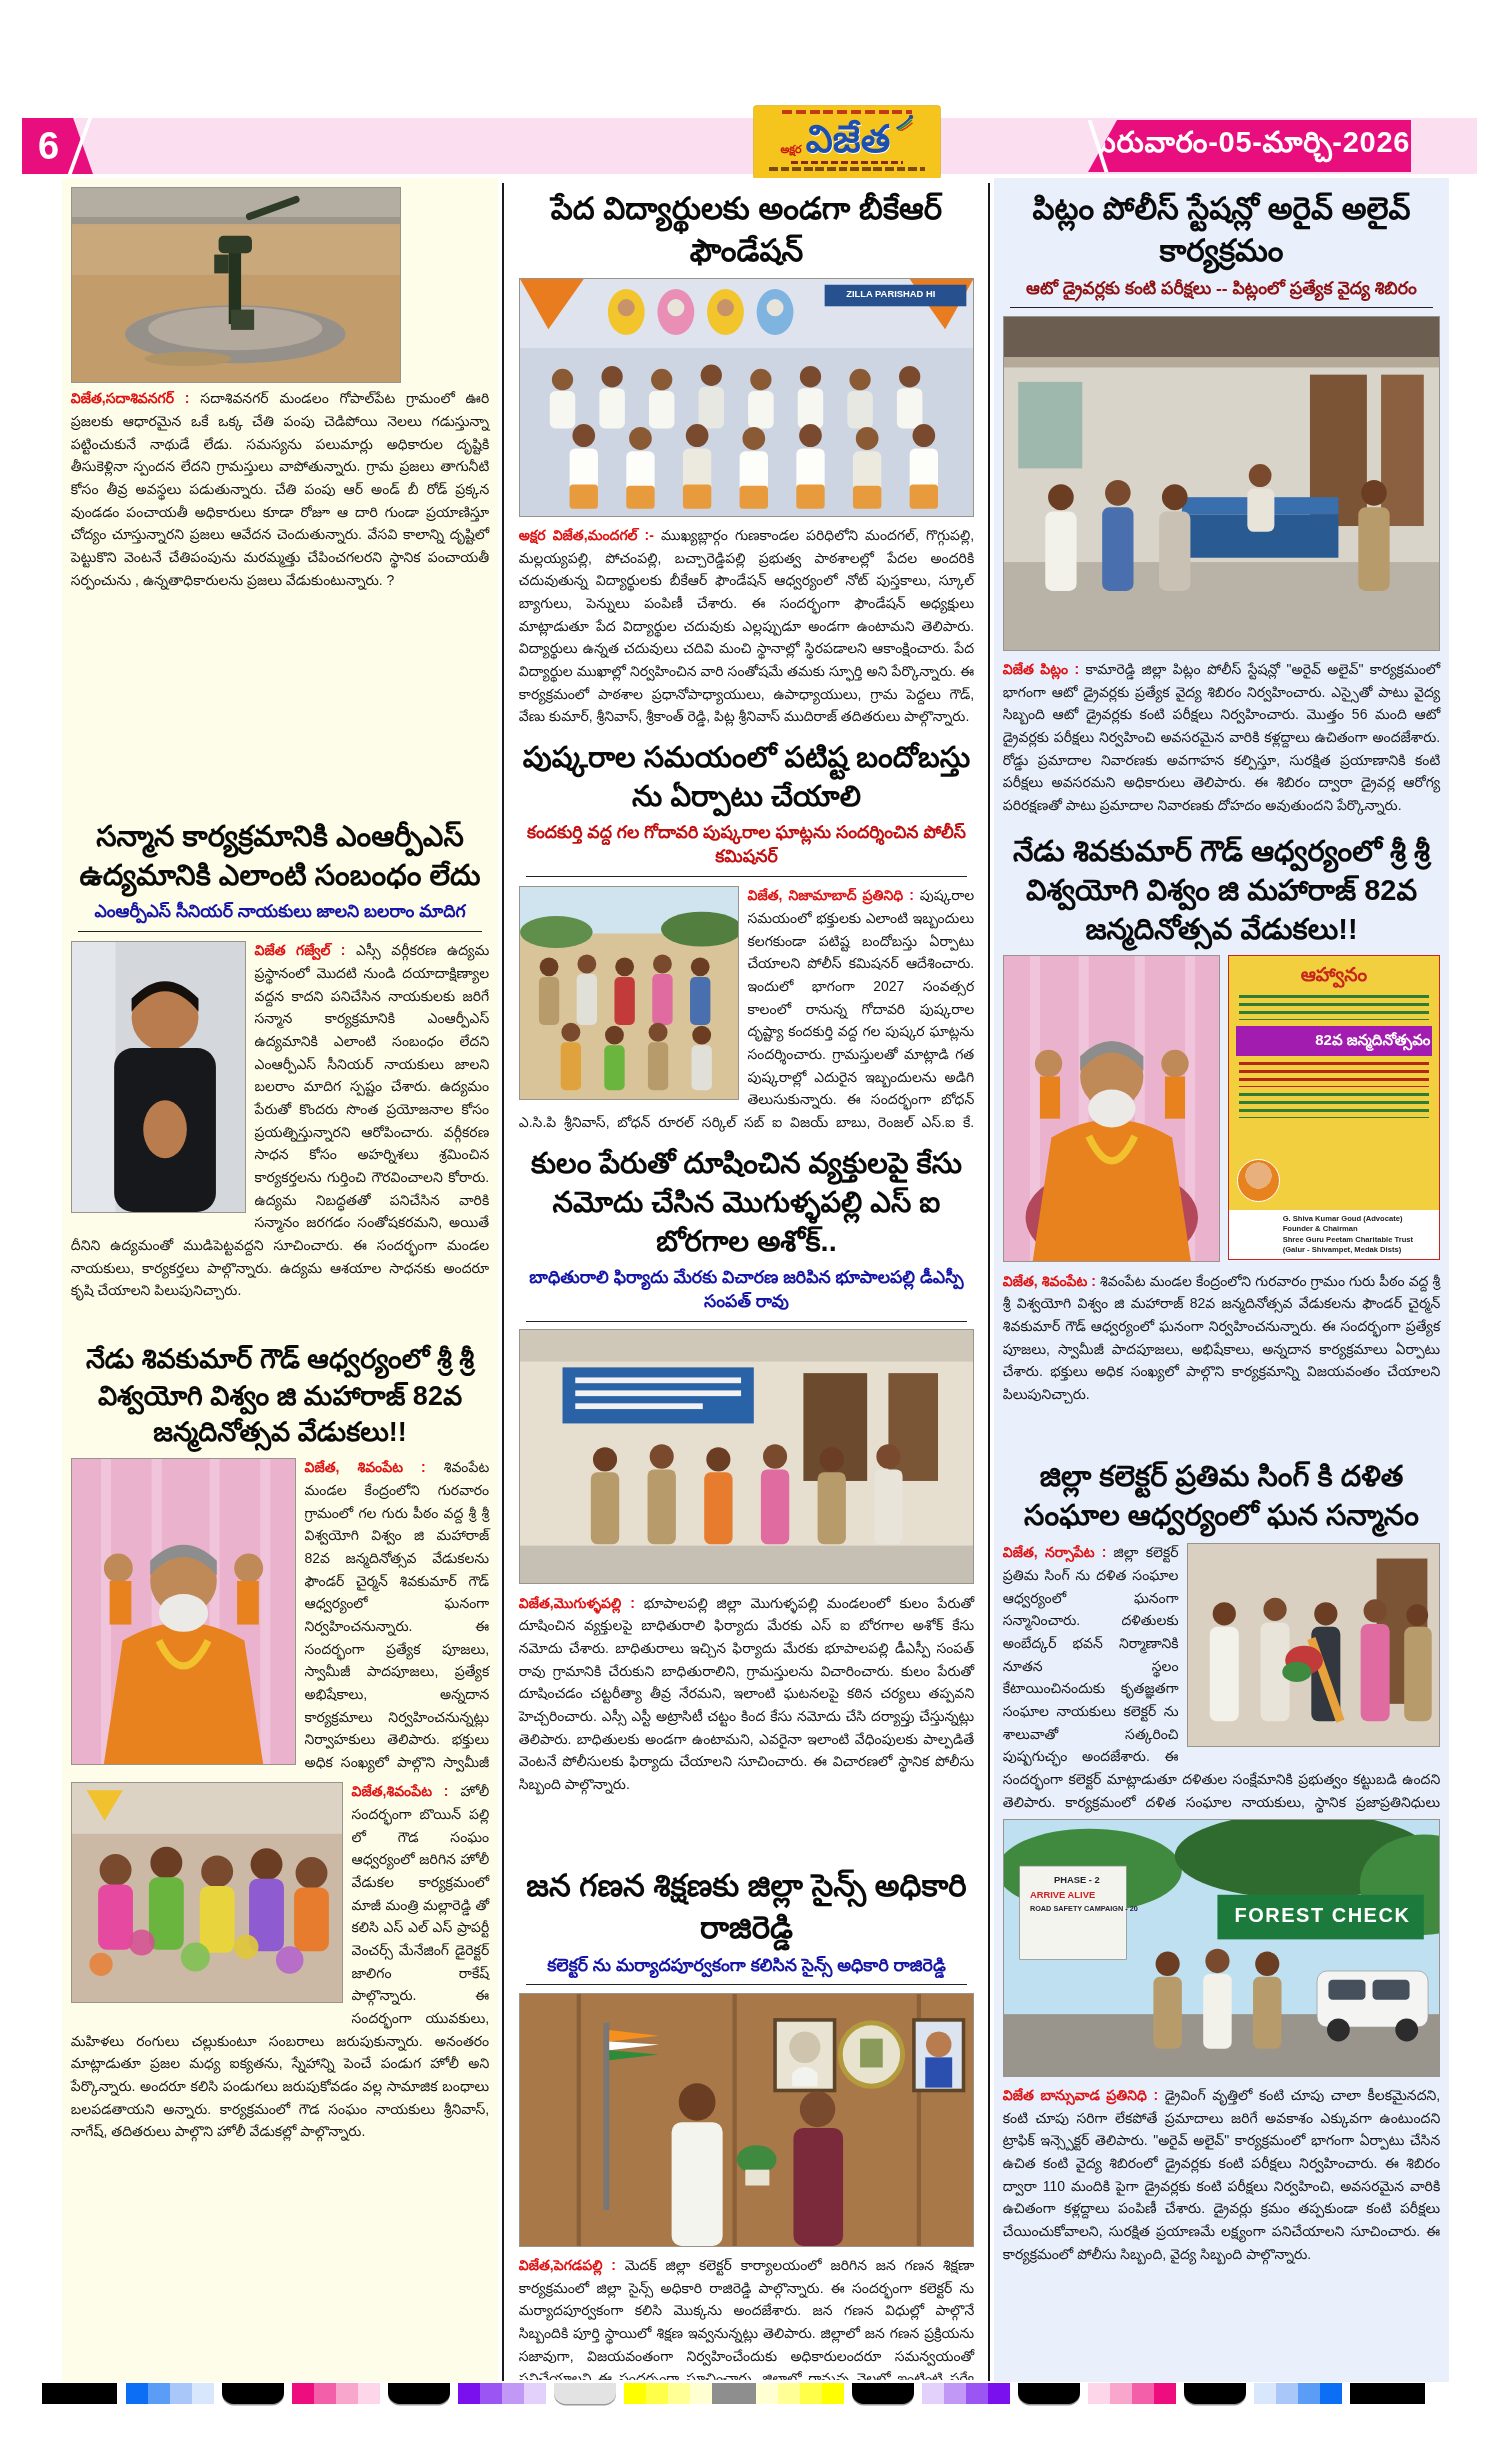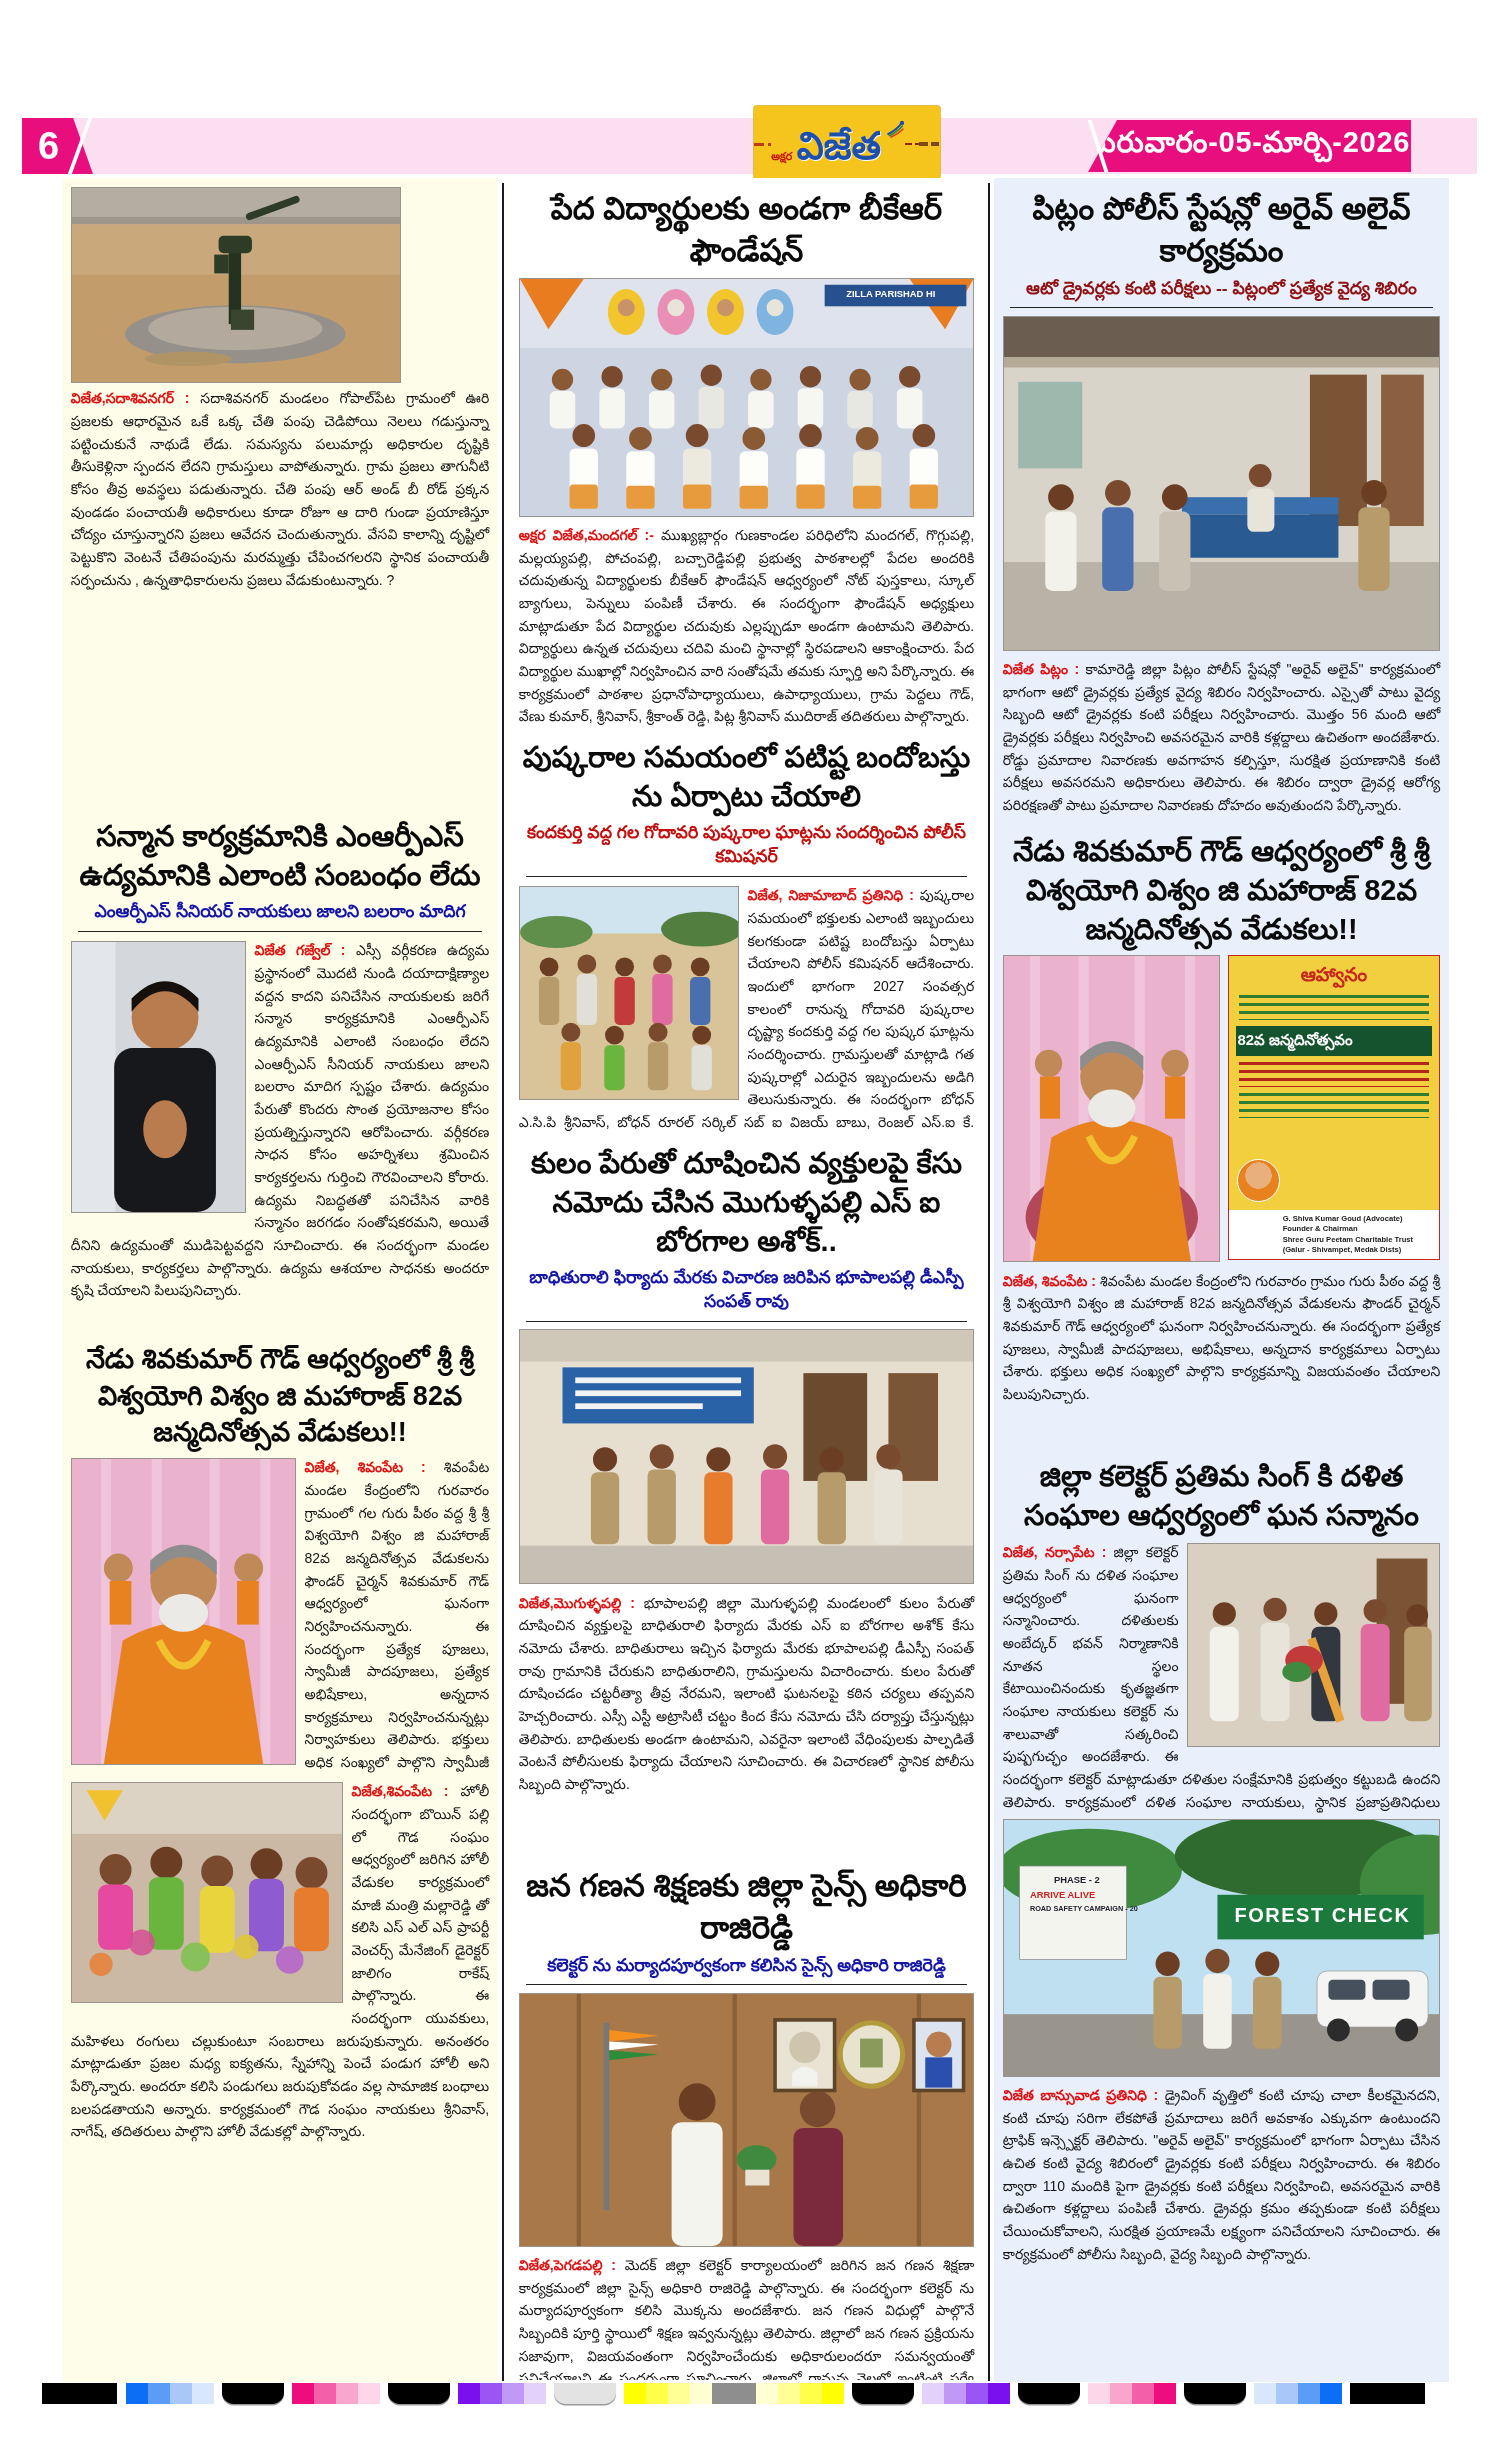--- a/index.html
+++ b/index.html
@@ -17,7 +17,7 @@
   .datebox span{color:#fff;font-size:29px;font-weight:bold;letter-spacing:0.7px;}
   .date-stripe{position:absolute;left:1096px;top:120px;width:4.4px;height:52px;background:#fff;transform:skewX(18deg);}
   .masthead{position:absolute;left:754px;top:106px;width:186px;height:73px;background:#f6c51d;
-            border-radius:2.9px;box-shadow:0 0 0 0.7px #d8a90a;display:flex;flex-direction:row;align-items:center;}
+            border-radius:2.9px;box-shadow:0 0 0 0.7px #d8a90a;display:flex;flex-direction:column;align-items:center;}
   .mh-tiny{width:70%;height:3.6px;background:repeating-linear-gradient(90deg,#c23a14 0 10px,transparent 10px 13.8px);margin-top:4.4px;}
   .mh-row{display:flex;align-items:flex-end;gap:4.4px;}
   .mh-tag{color:#c81414;font-weight:bold;font-size:11px;}

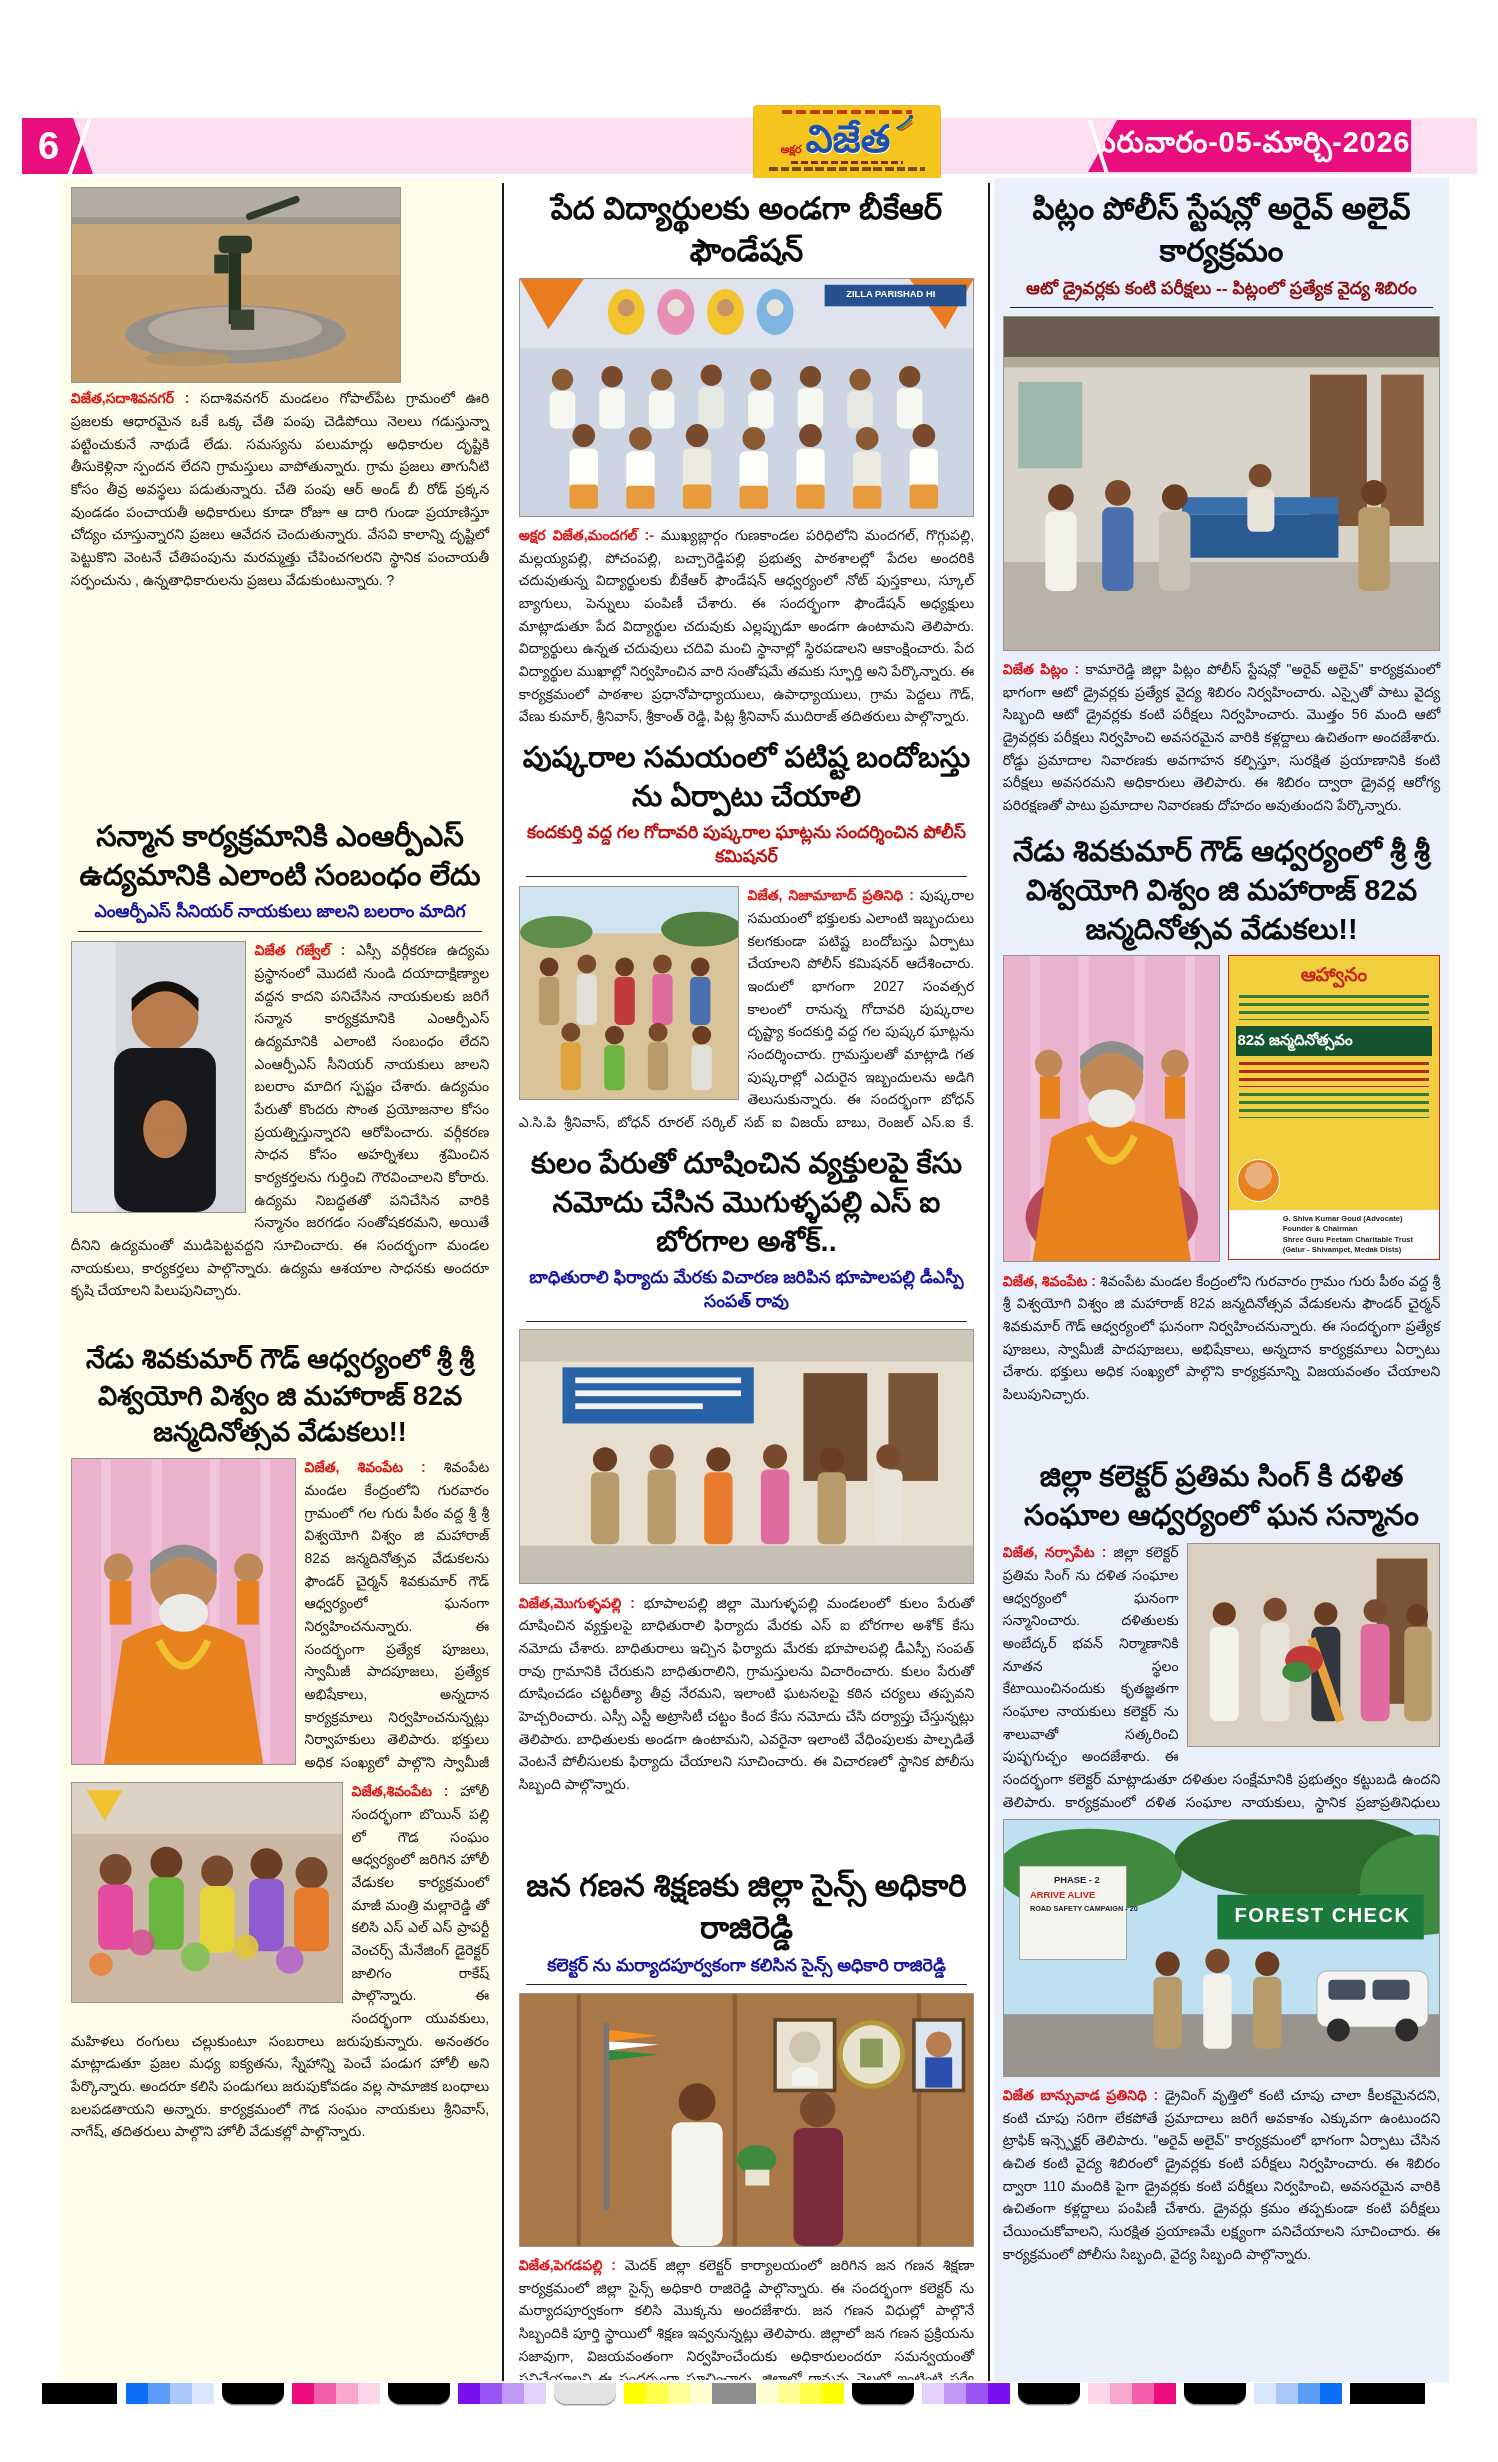--- a/index.html
+++ b/index.html
@@ -55,7 +55,7 @@
   .poster .p-title{display:block;text-align:center;color:#c8261d;font-weight:bold;font-size:19px;margin-top:7.3px;}
   .p-lines{height:25px;margin:5.8px 10px;background:repeating-linear-gradient(180deg,#2e7d32 0 2.9px,transparent 2.9px 8px);}
   .p-lines.red{background:repeating-linear-gradient(180deg,#b3261a 0 2.9px,transparent 2.9px 8px);}
-  .p-band{background:#14532d;color:#fff;text-align:left;font-weight:bold;font-size:15px;padding:4.4px 1.5px;margin:2.9px 7.3px;}
+  .p-band{background:#a21caf;color:#fff;text-align:right;font-weight:bold;font-size:15px;padding:4.4px 1.5px;margin:2.9px 7.3px;}
   .p-photo{position:absolute;left:8.7px;bottom:57px;width:41px;height:41px;border-radius:50%;
            background:radial-gradient(circle at 50% 38%,#e8b07c 0 40%,#e8821e 41% 100%);border:1.5px solid #fff;}
   .p-foot{position:absolute;left:0;right:0;bottom:0;background:#fff;padding:3.6px 2.9px 4.4px 54px;}

